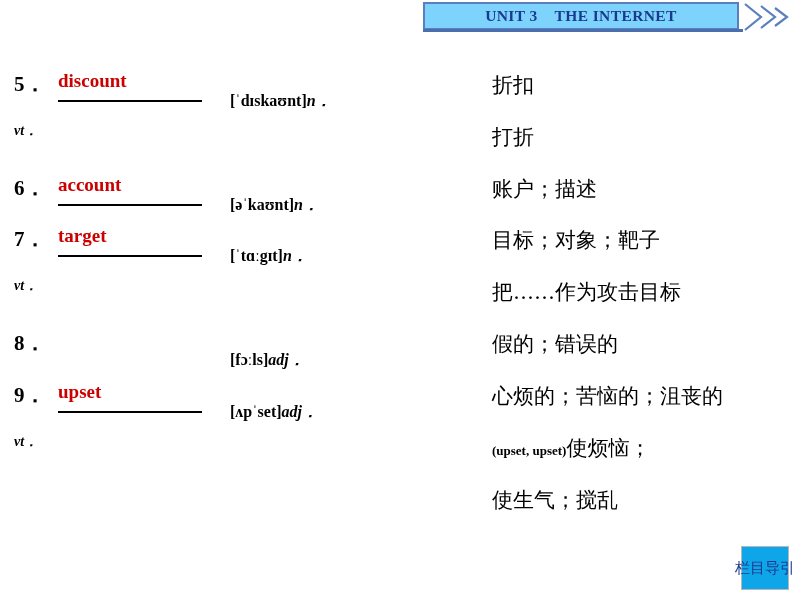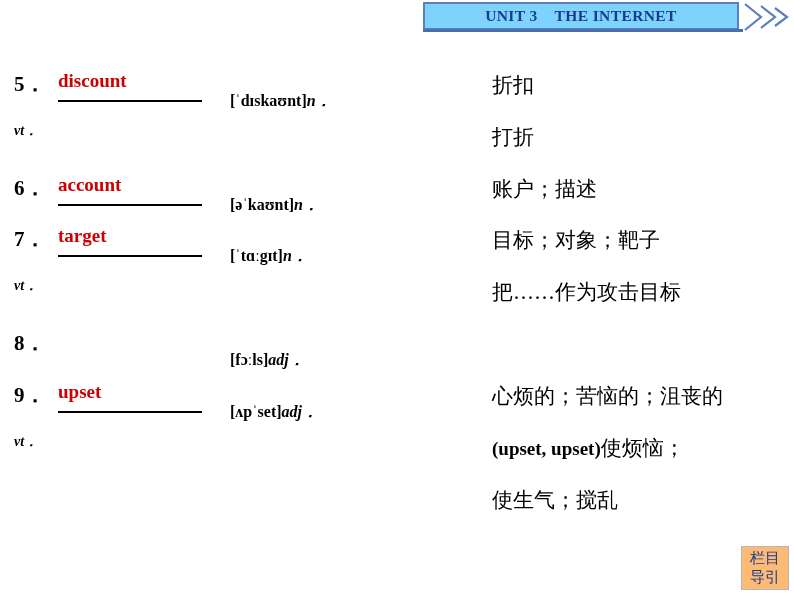--- a/index.html
+++ b/index.html
@@ -219,6 +219,7 @@
     <div class="col-phon">
       <span>[fɔːls]</span><span class="pos-tag">adj．</span>
     </div>
+    <div class="col-cn">假的；错误的</div>
   </div>
 
   <div class="row" style="top:381px;">

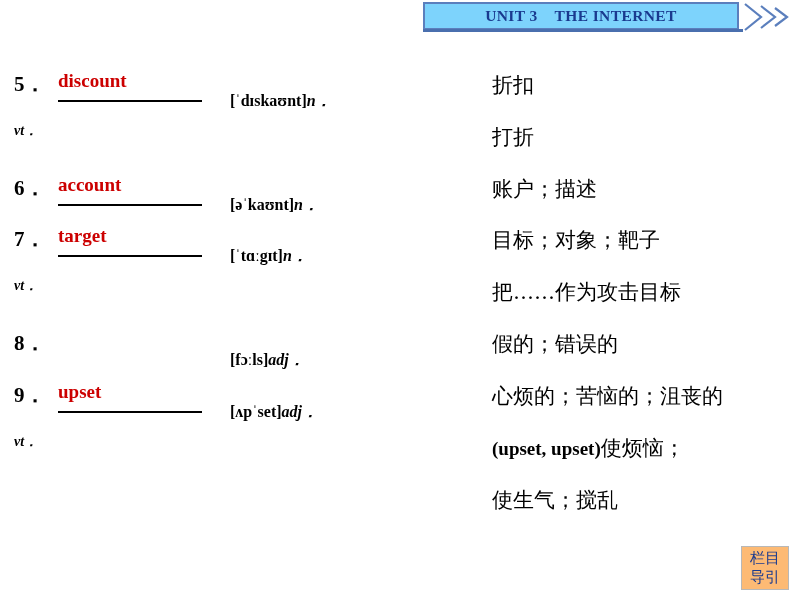--- a/index.html
+++ b/index.html
@@ -127,7 +127,7 @@
   .col-cn .latin-bold {
     font-family: "Liberation Serif", serif;
     font-weight: bold;
-    font-size: 19px;
+    font-size: 13px;
   }
 
   

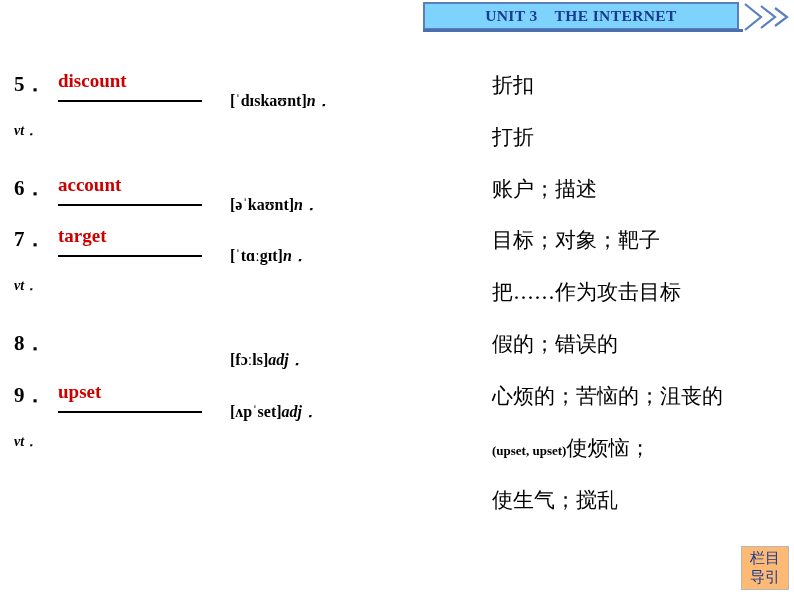--- a/index.html
+++ b/index.html
@@ -138,10 +138,10 @@
     width: 48px;
     height: 44px;
     box-sizing: border-box;
-    background: #fdba74;
+    background: #0ea5e9;
     border: 1px solid #b8b8b8;
     display: flex;
-    flex-direction: column;
+    flex-direction: row;
     align-items: center;
     justify-content: center;
     line-height: 19px;

